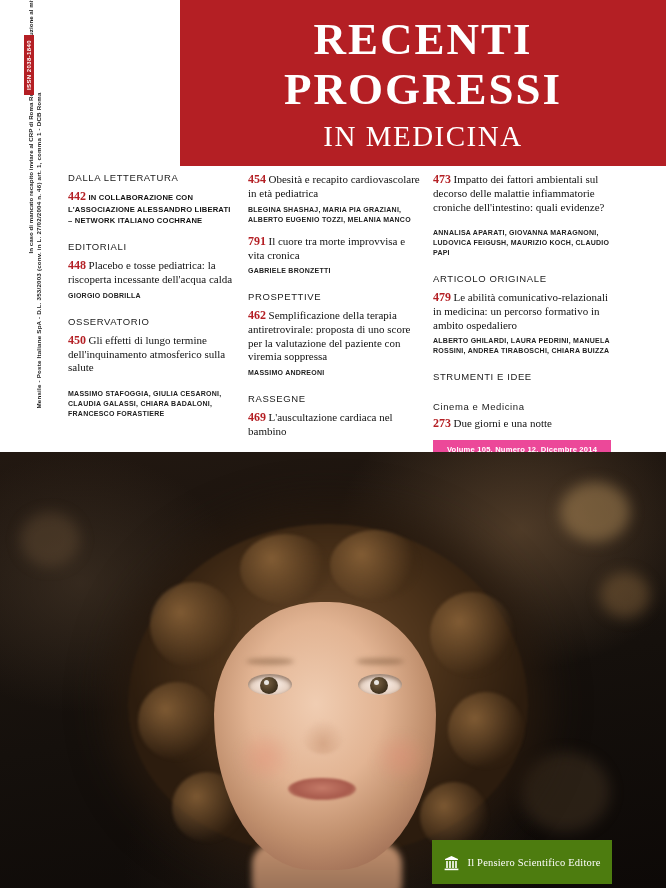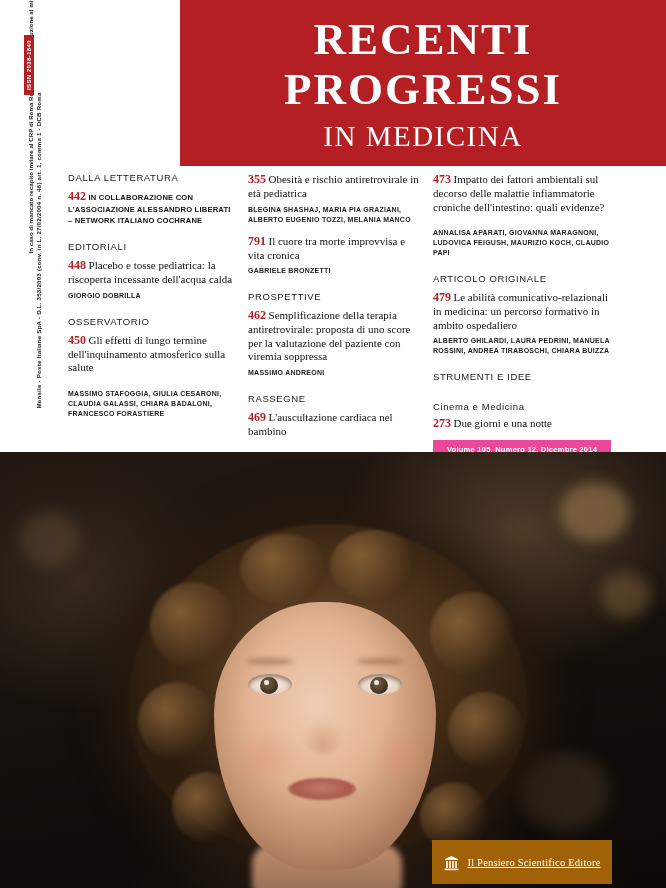--- a/index.html
+++ b/index.html
@@ -360,7 +360,7 @@
 
     <div class="col col-2">
       <div class="entry">
-        <span class="pg">355</span>
+        <span class="pg">454</span>
         <span class="ttl">Obesità e rischio antiretrovirale in età pediatrica</span>
         <div class="authors">BLEGINA SHASHAJ, MARIA PIA GRAZIANI, ALBERTO EUGENIO TOZZI, MELANIA MANCO</div>
       </div>

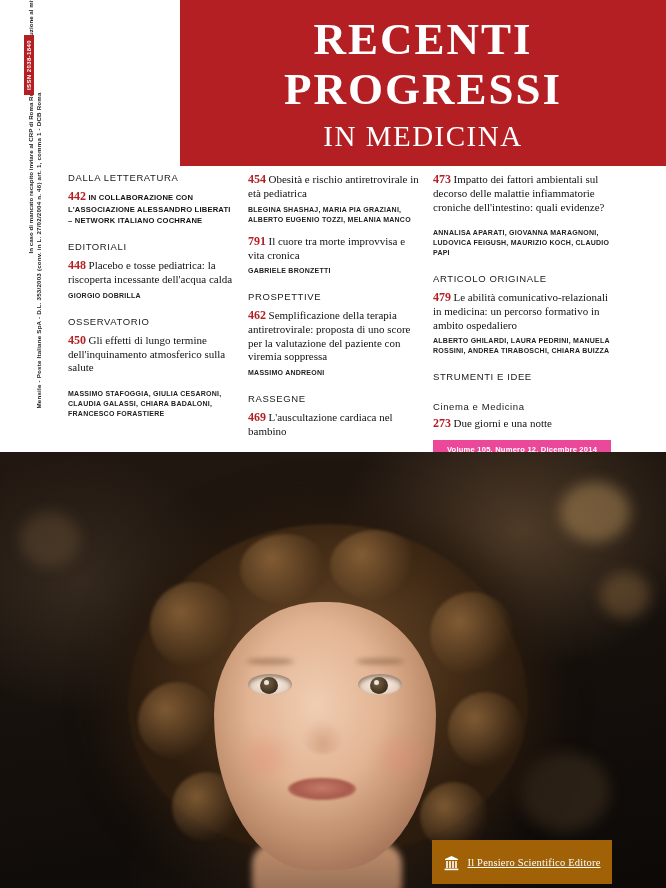--- a/index.html
+++ b/index.html
@@ -361,7 +361,7 @@
     <div class="col col-2">
       <div class="entry">
         <span class="pg">454</span>
-        <span class="ttl">Obesità e rischio antiretrovirale in età pediatrica</span>
+        <span class="ttl">Obesità e recapito cardiovascolare in età pediatrica</span>
         <div class="authors">BLEGINA SHASHAJ, MARIA PIA GRAZIANI, ALBERTO EUGENIO TOZZI, MELANIA MANCO</div>
       </div>
       <div class="entry">

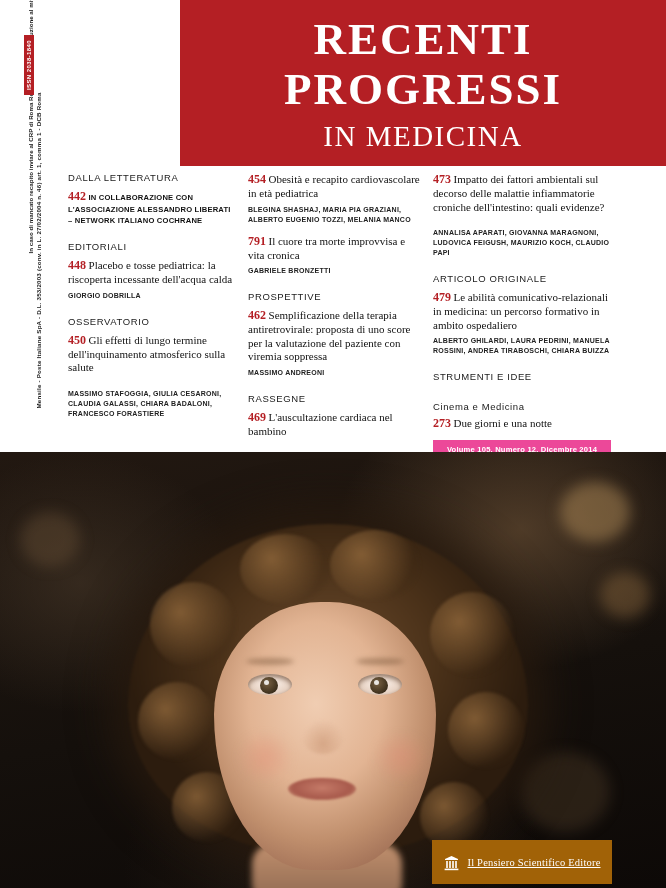--- a/index.html
+++ b/index.html
@@ -298,13 +298,12 @@
     top: 840px;
     width: 180px;
     height: 44px;
-    background: #a16207;
+    background: #4d7c0f;
     color: #fff;
     display: flex;
     align-items: center;
     justify-content: center;
     gap: 7px;
-    text-decoration: underline;
   }
   .pub-glyph {
     width: 17px; height: 19px;

